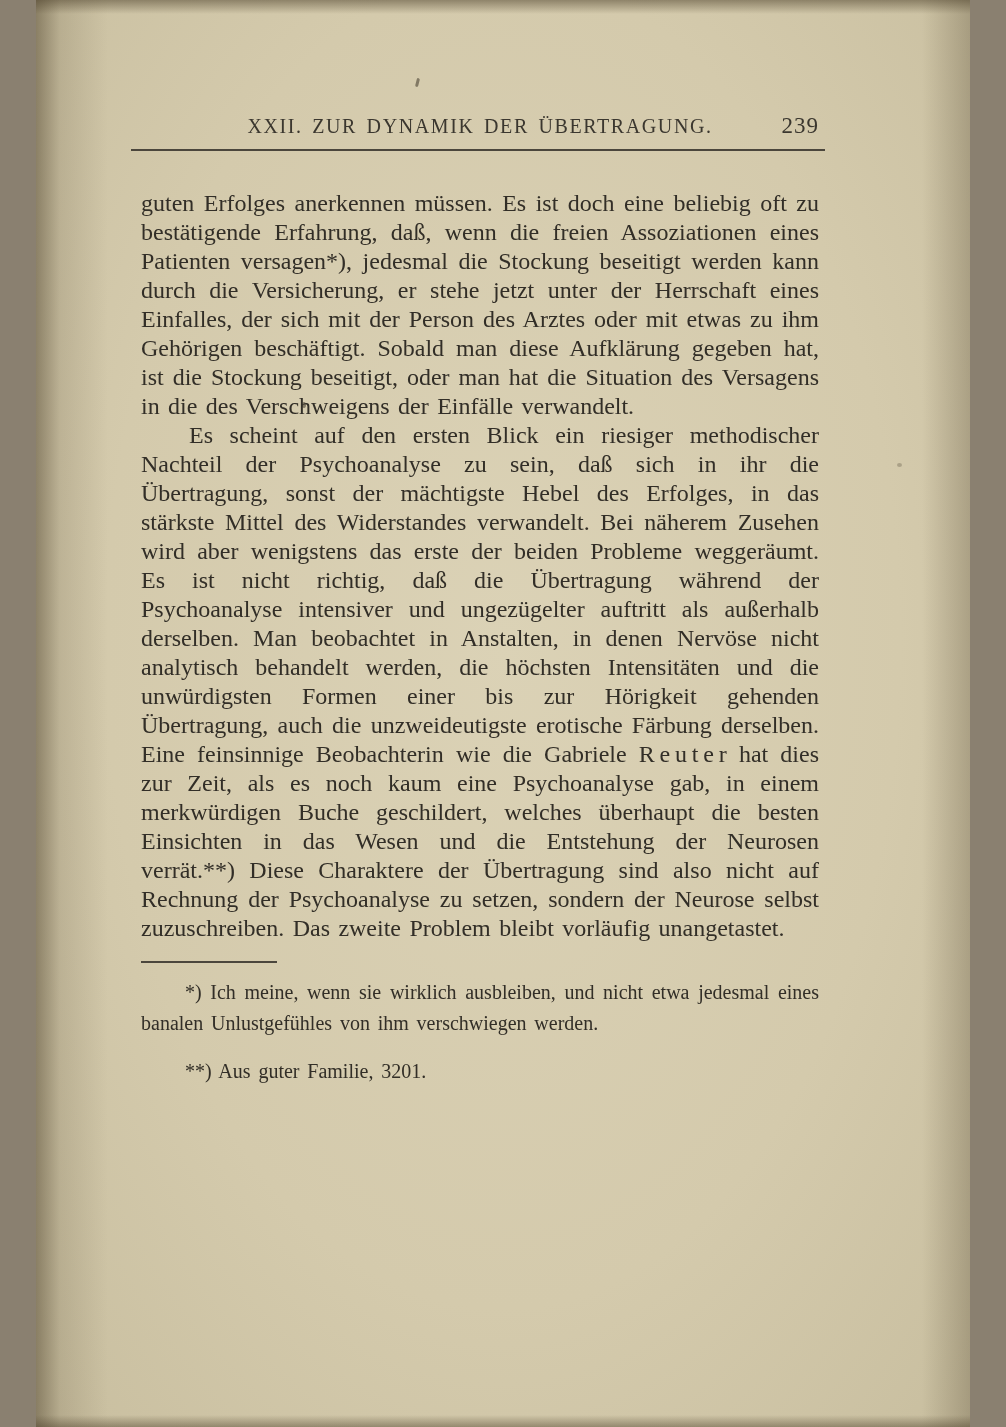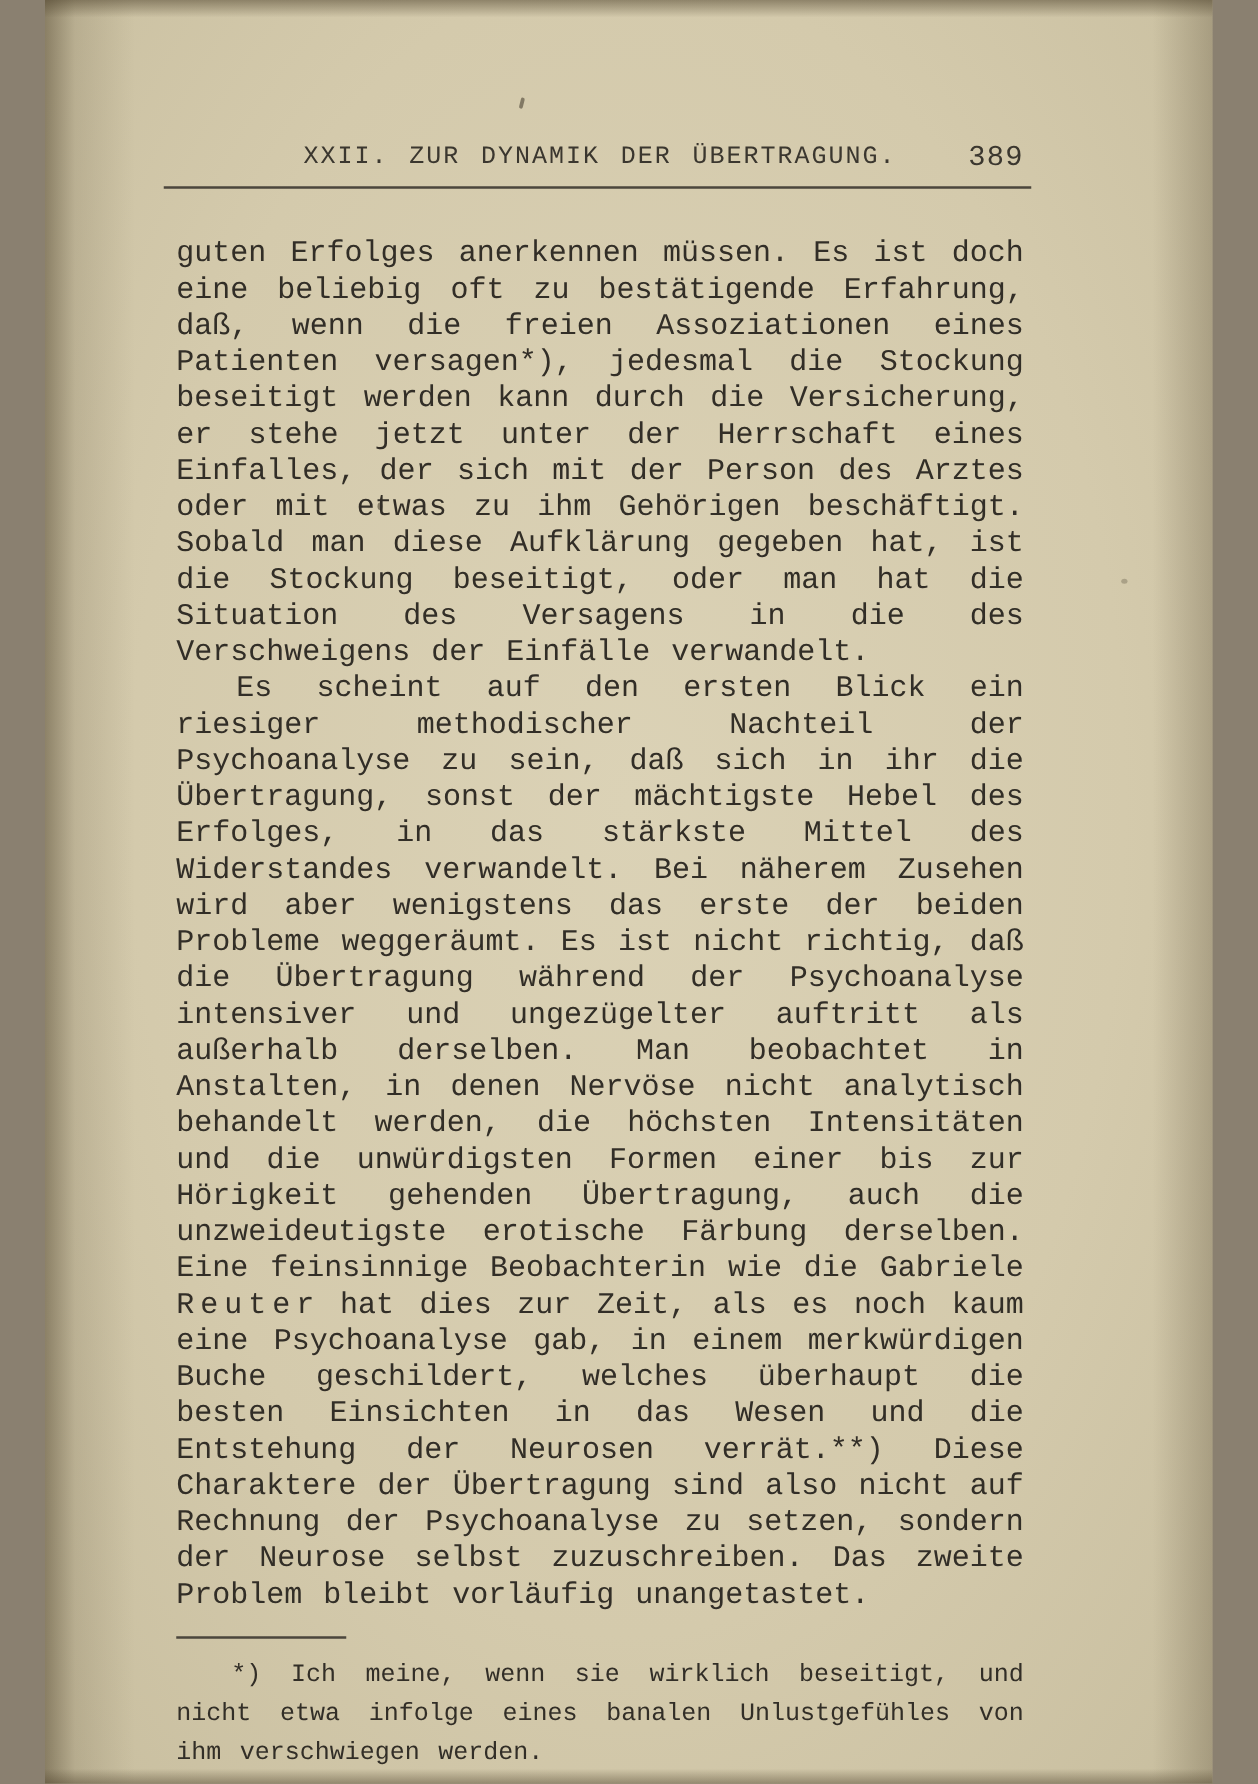--- a/index.html
+++ b/index.html
@@ -13,7 +13,7 @@
     height: 1427px;
     margin: 0 auto;
     overflow: hidden;
-    font-family: Liberation Mono, monospace;
+    font-family: Liberation Serif, serif;
     color: #322e27;
     background:
       linear-gradient(180deg, rgba(74,62,40,.50) 0, rgba(74,62,40,0) 14px),

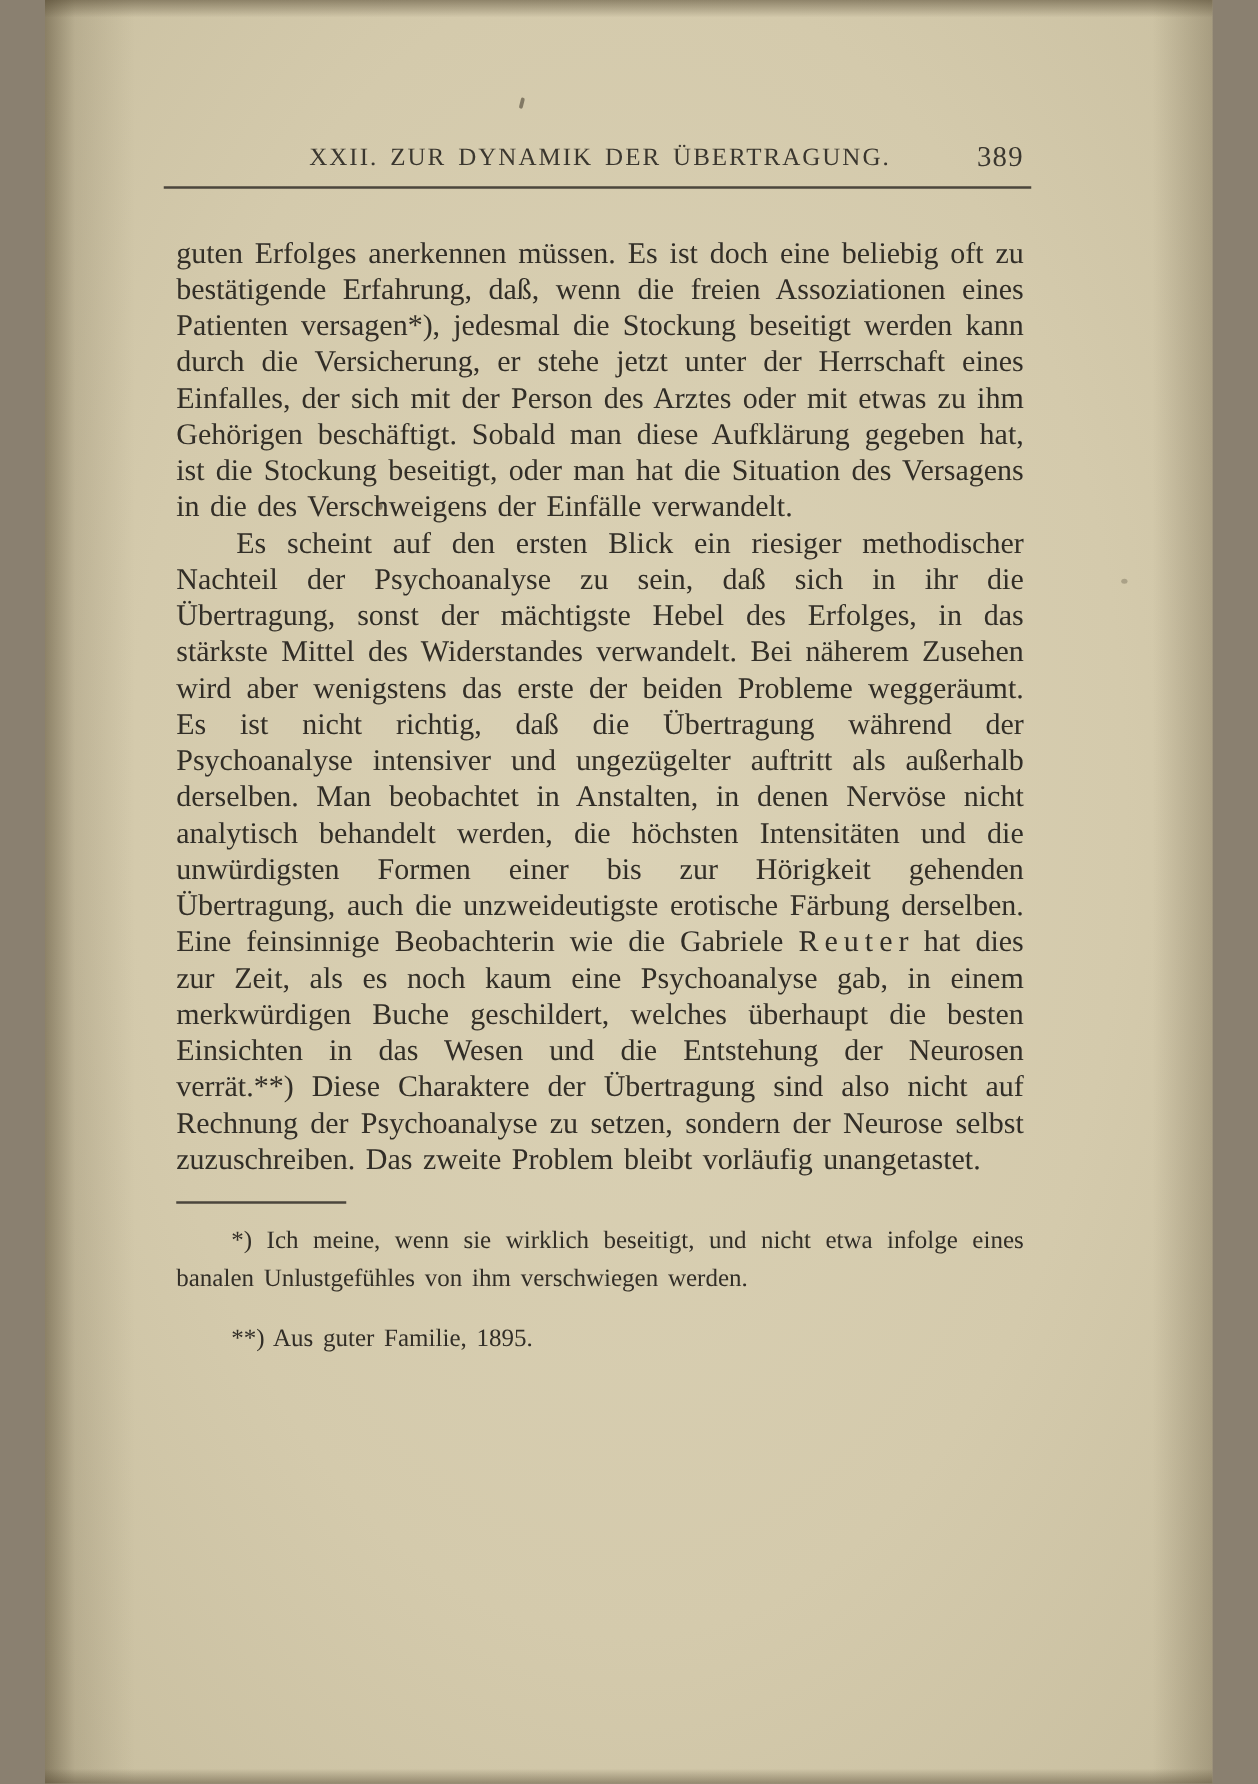--- a/index.html
+++ b/index.html
@@ -112,7 +112,7 @@
 
     <header class="page-header">
       <div class="running-title">XXII. ZUR DYNAMIK DER ÜBERTRAGUNG.</div>
-      <div class="page-number">389</div>
+      <div class="page-number">239</div>
     </header>
 
     <div class="header-rule"></div>

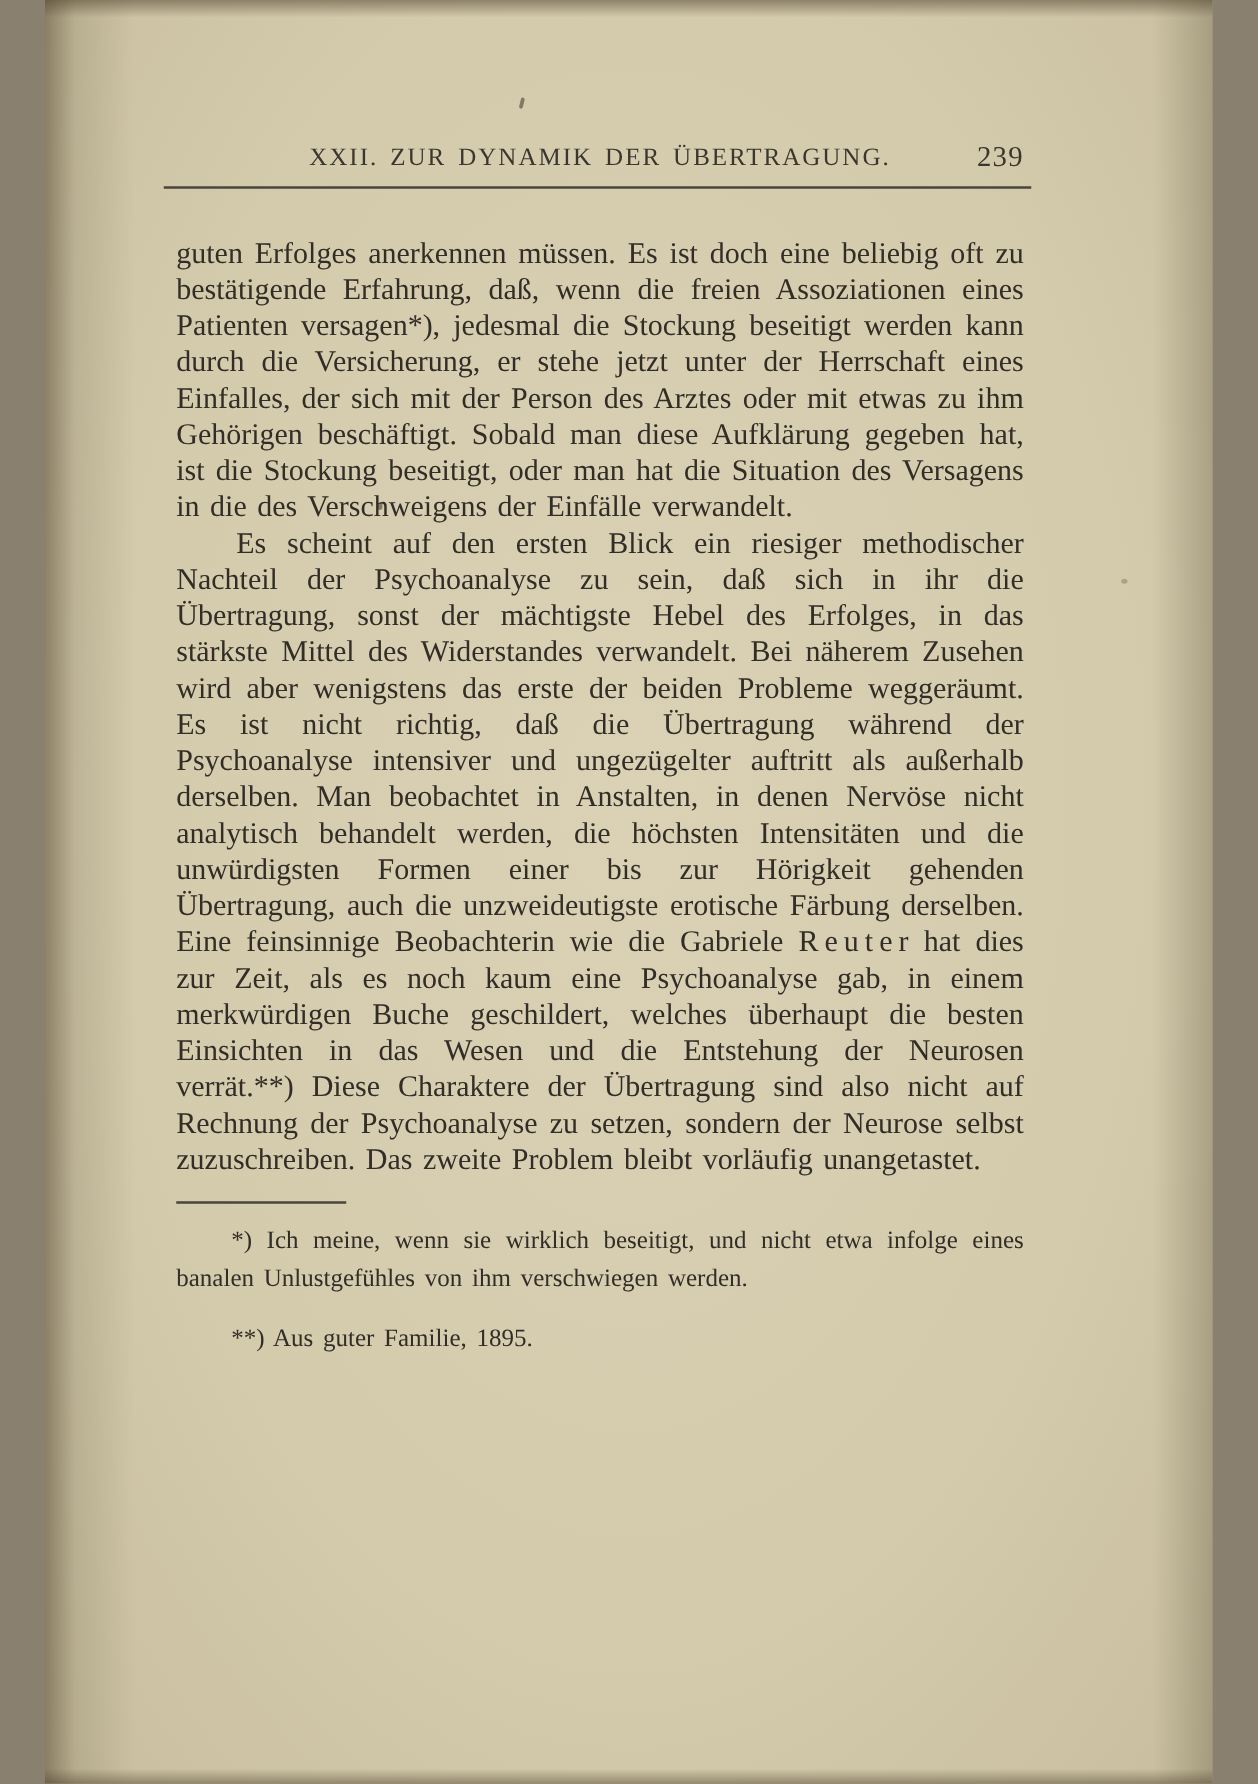--- a/index.html
+++ b/index.html
@@ -125,7 +125,7 @@
     <div class="footnote-rule"></div>
 
     <section class="footnotes">
-      <p>*) Ich meine, wenn sie wirklich beseitigt, und nicht etwa infolge eines banalen Unlustgefühles von ihm verschwiegen werden.</p>
+      <p>*) Ich meine, wenn sie wirklich ausbleiben, und nicht etwa jedesmal eines banalen Unlustgefühles von ihm verschwiegen werden.</p>
       <p>**) Aus guter Familie, 1895.</p>
     </section>
 

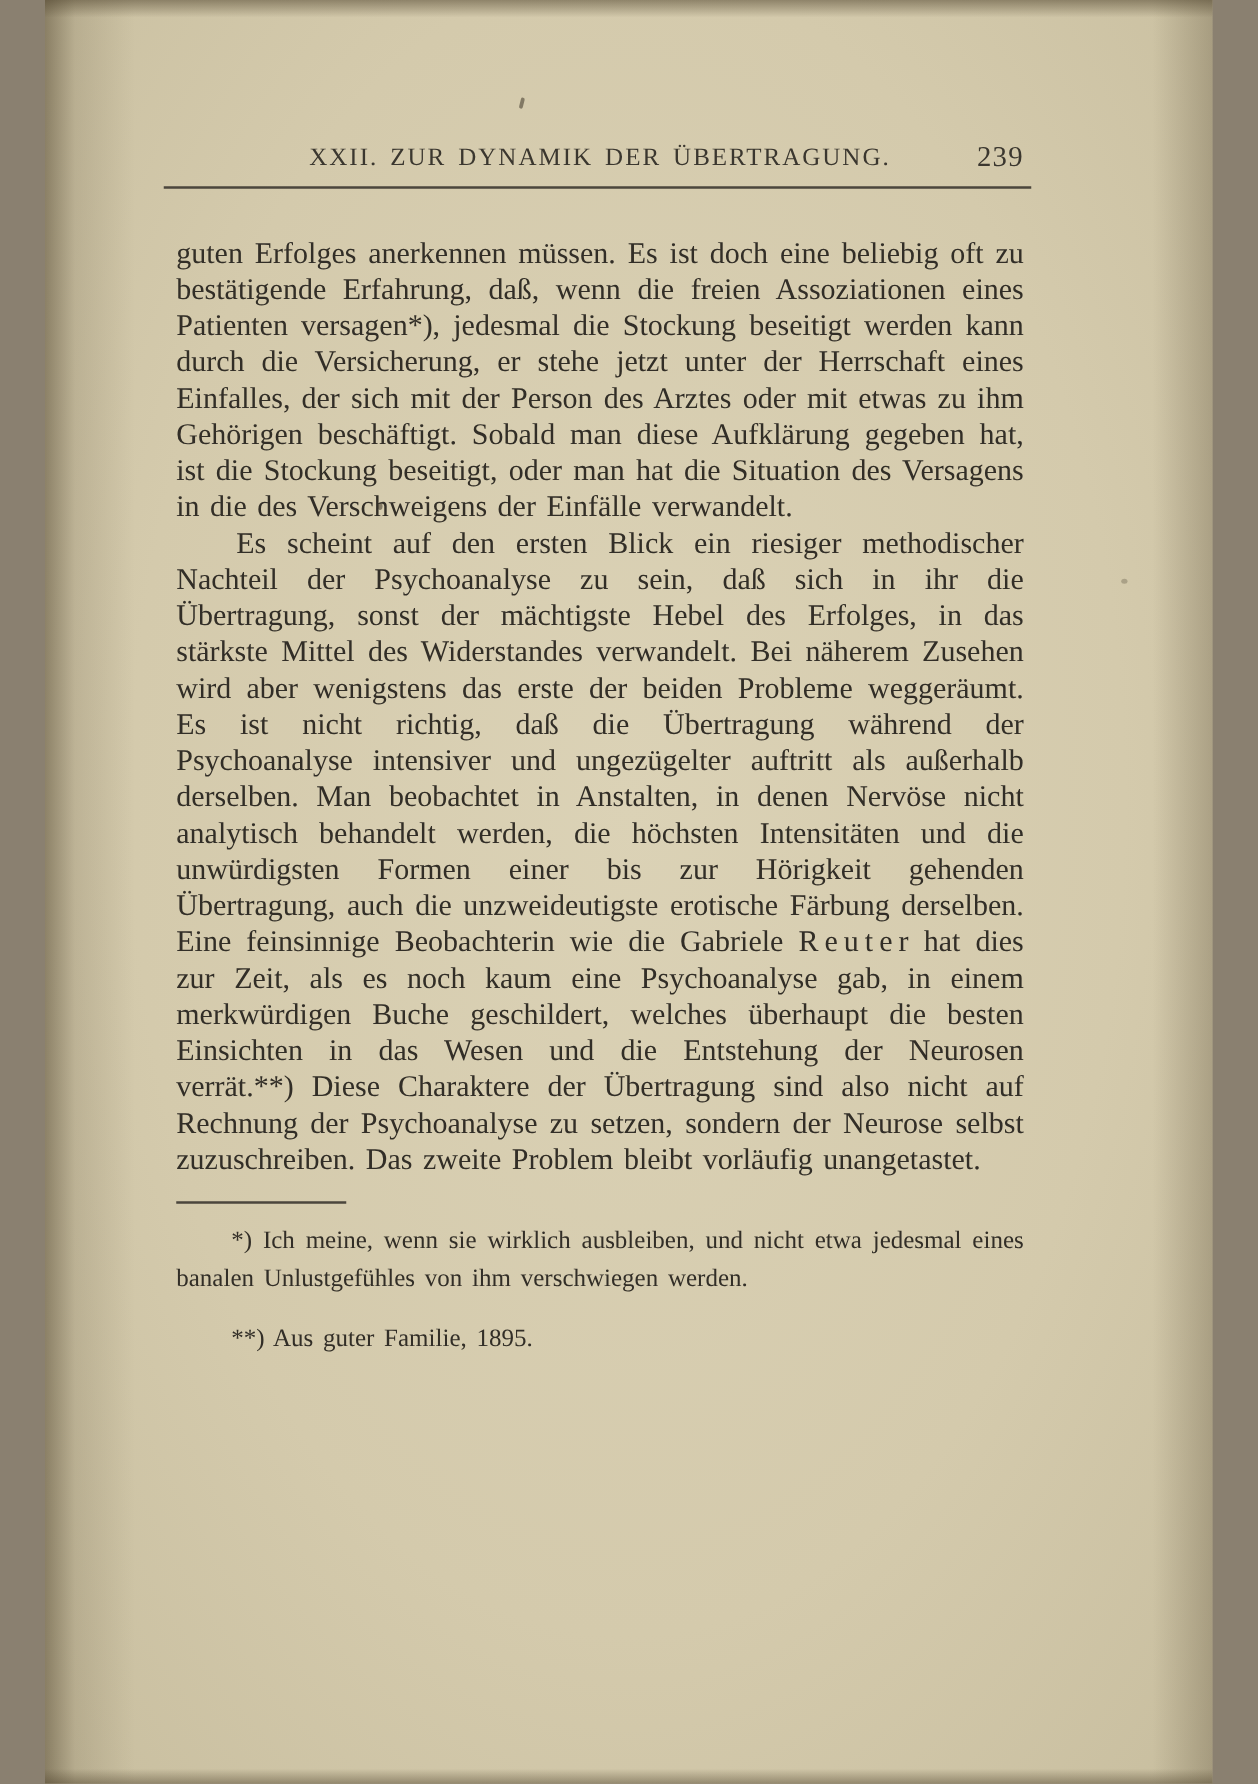--- a/index.html
+++ b/index.html
@@ -126,7 +126,7 @@
 
     <section class="footnotes">
       <p>*) Ich meine, wenn sie wirklich ausbleiben, und nicht etwa jedesmal eines banalen Unlustgefühles von ihm verschwiegen werden.</p>
-      <p>**) Aus guter Familie, 1895.</p>
+      <p>**) Aus guter Familie, 3201.</p>
     </section>
 
   </div>

